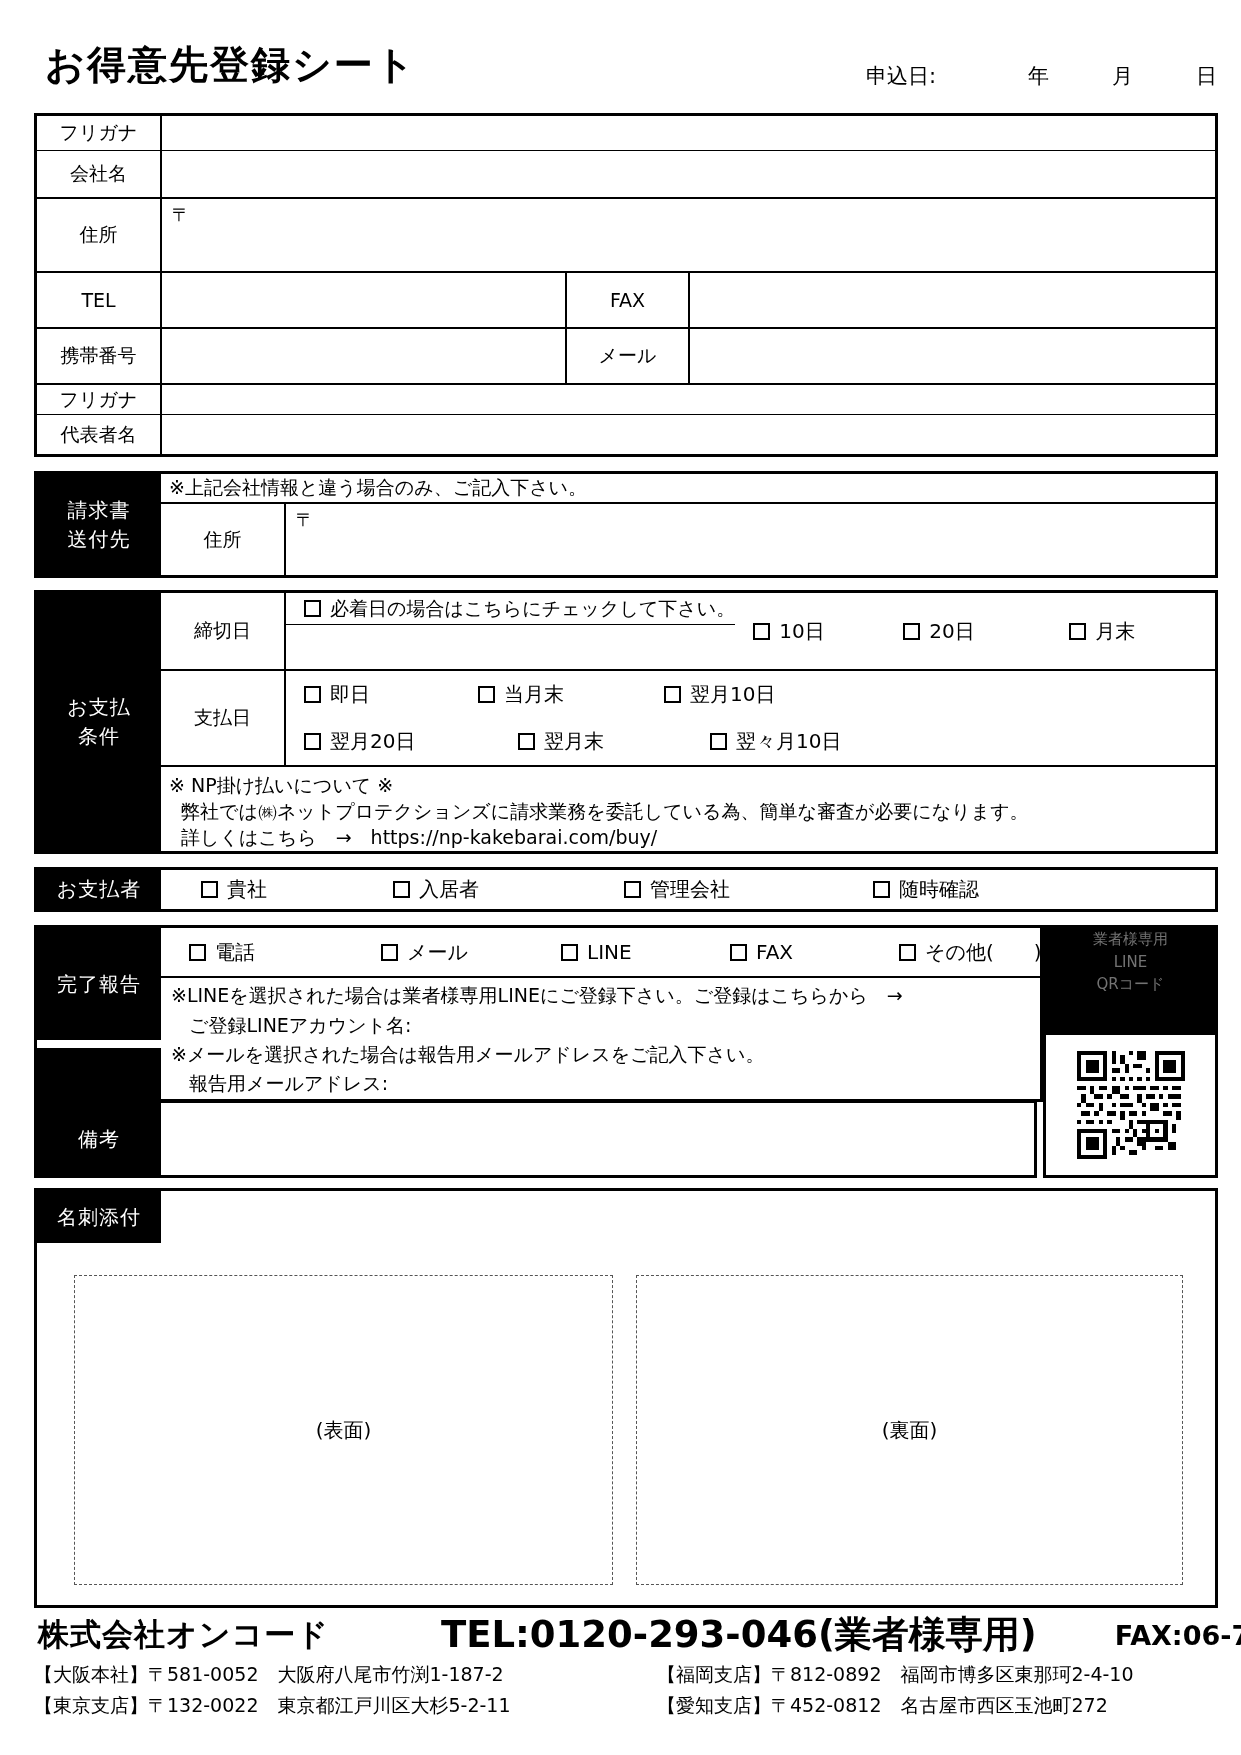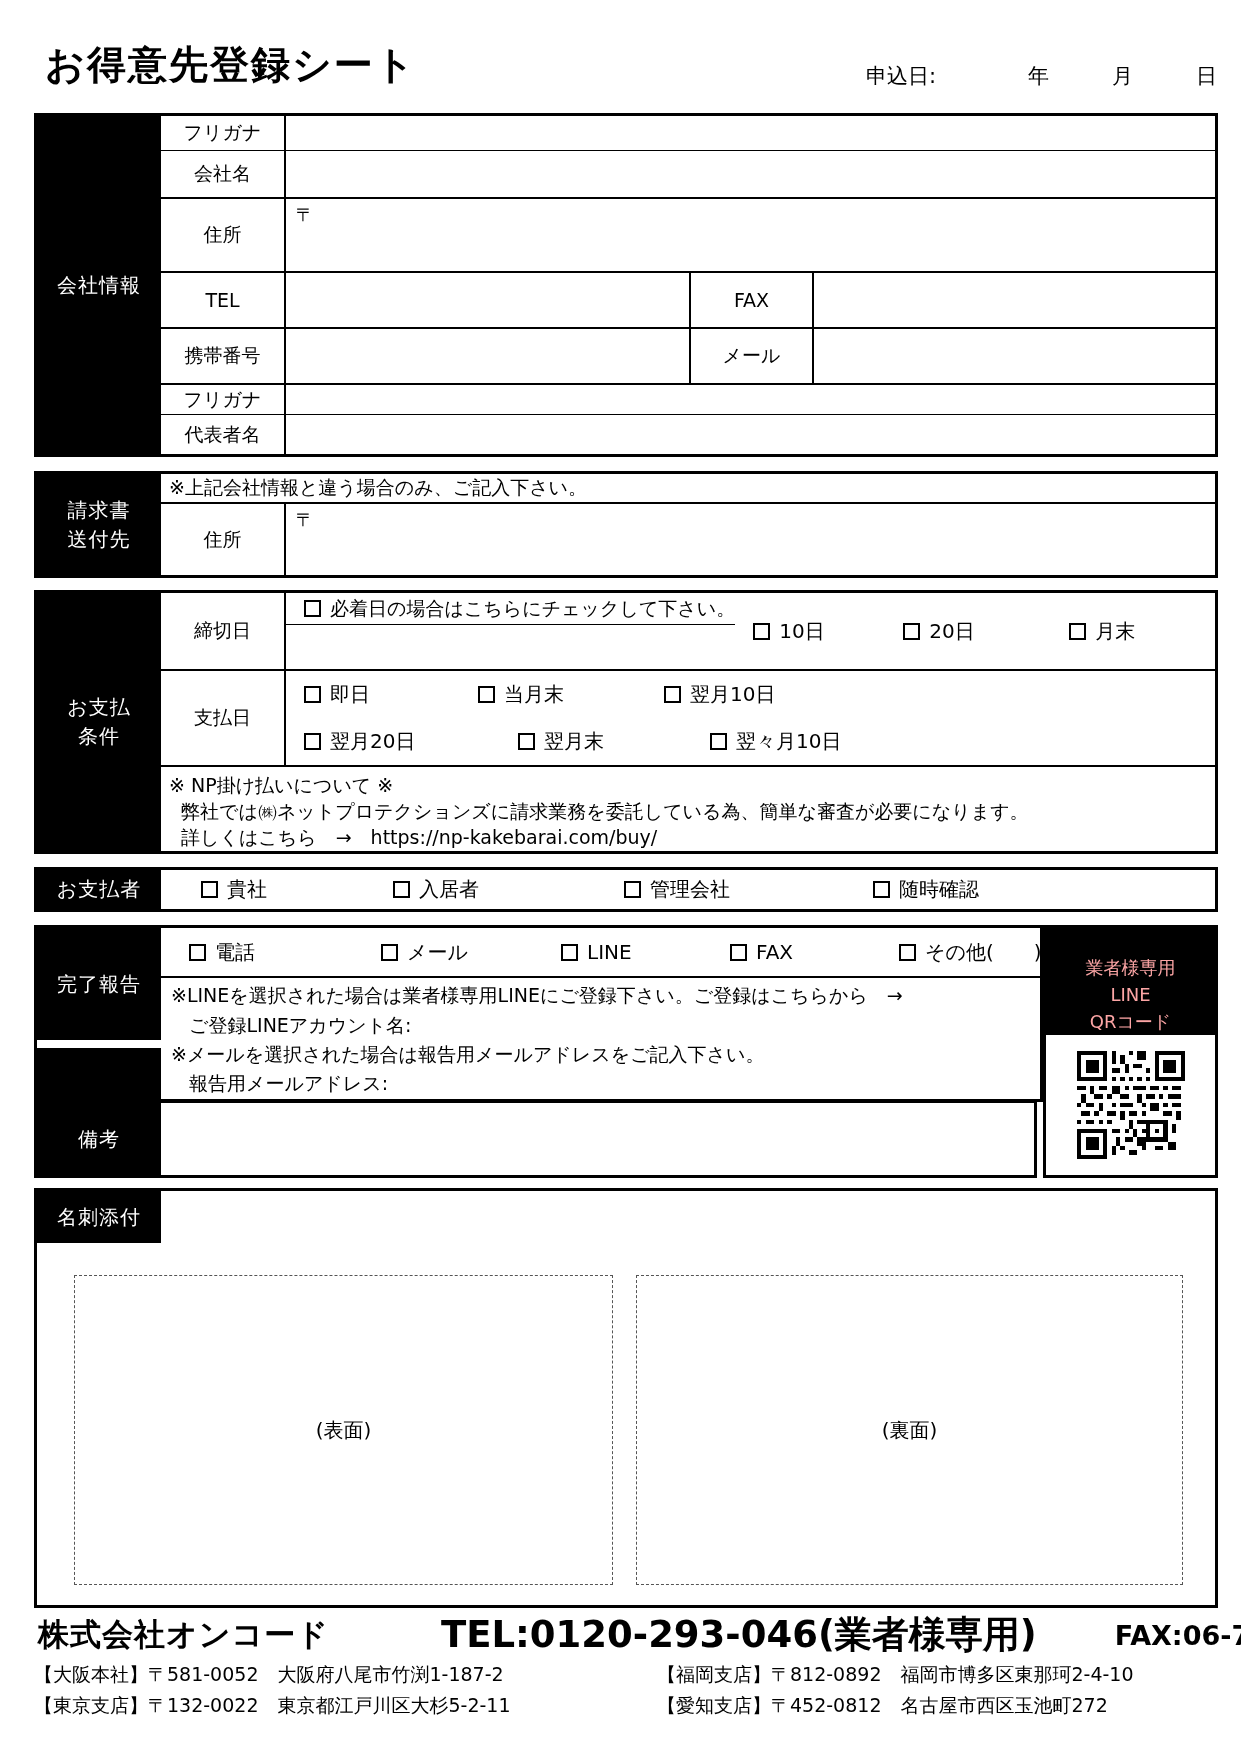--- a/index.html
+++ b/index.html
@@ -53,9 +53,6 @@
   <span class="apply" style="left:1196px">日</span>
 
   <div class="sec" style="top:113px;height:344px">
-    <div class="sideL">
-        <div class="blk">会社情報</div>
-      </div>
     <div class="body">
       <div class="row bb1" style="height:35px">
         <div class="lbl">フリガナ</div>

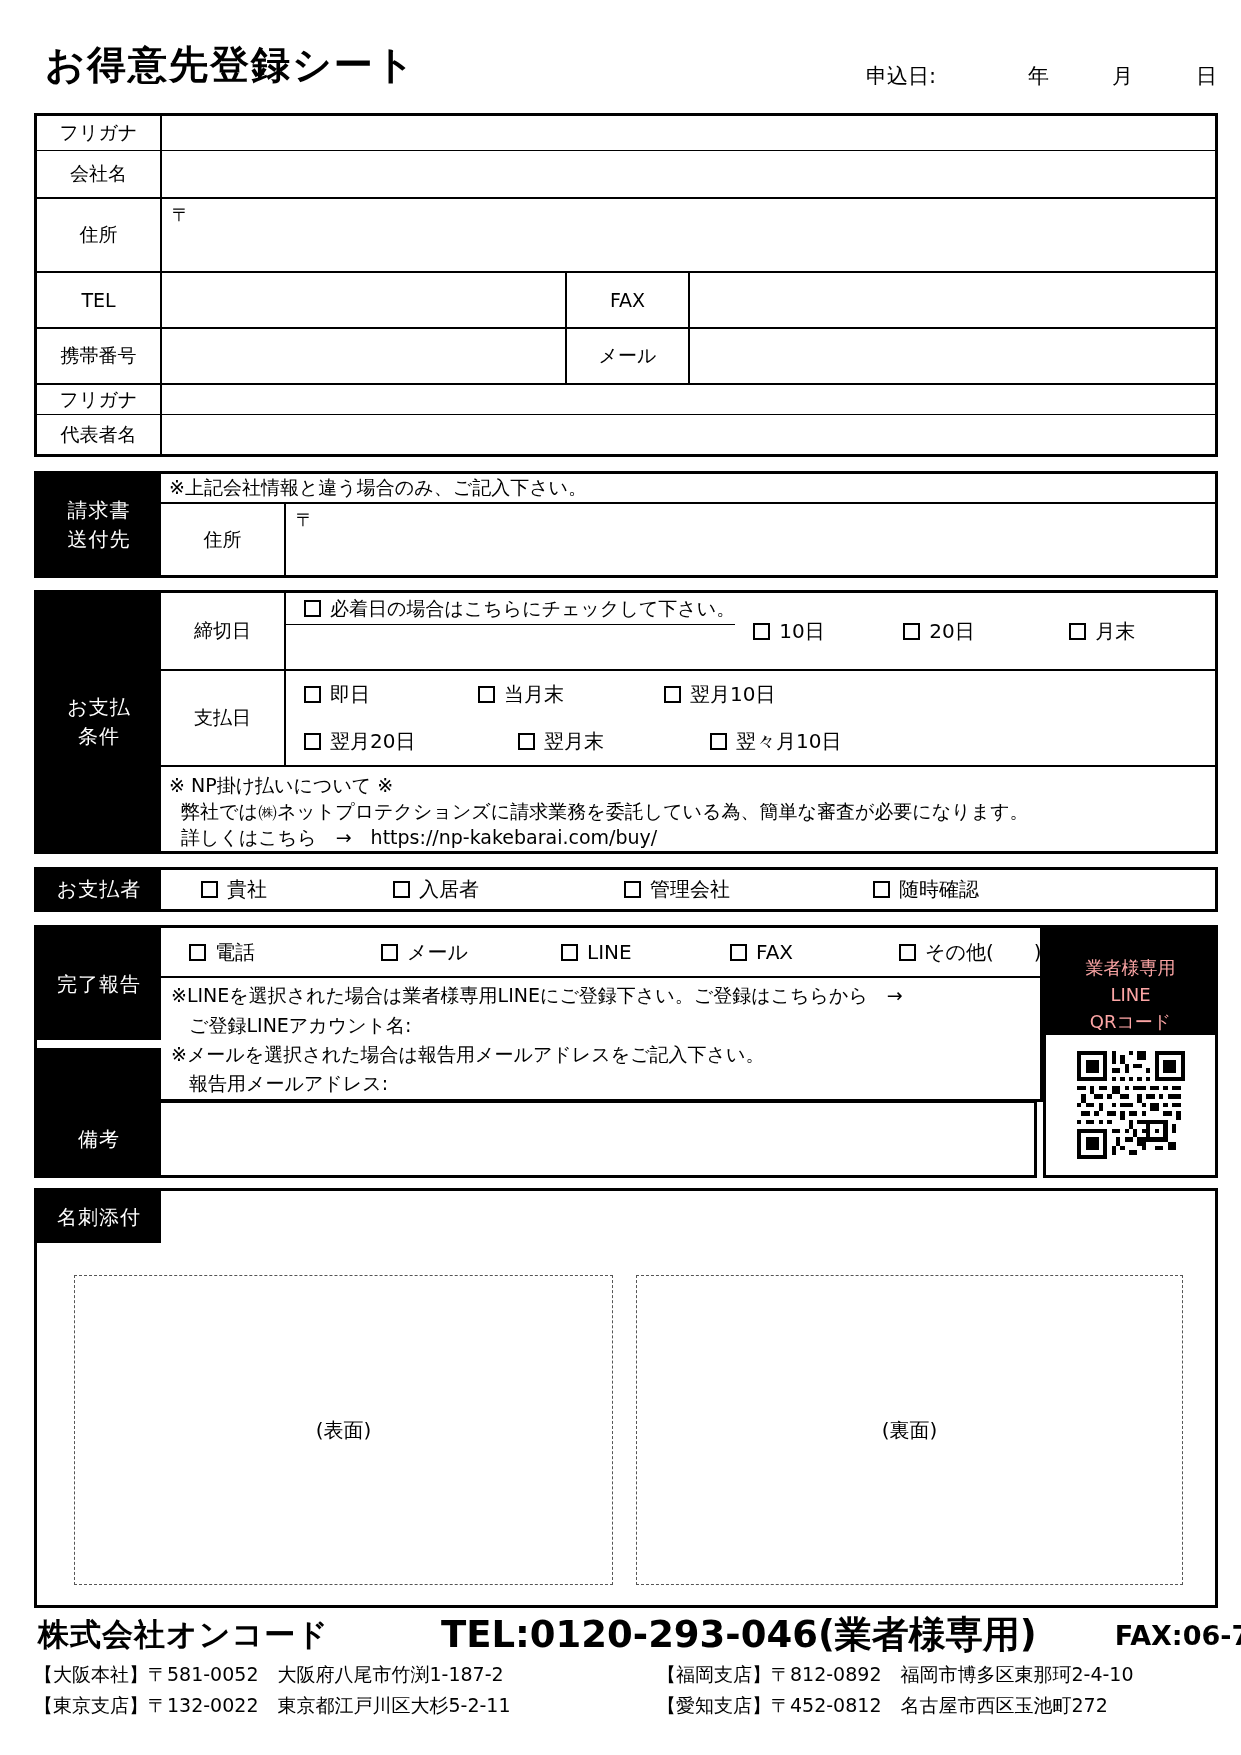--- a/index.html
+++ b/index.html
@@ -27,8 +27,8 @@
   .note{font-size:19px;display:flex;align-items:center;white-space:pre}
   .qrbox{position:absolute;left:1043px;top:925px;width:175px;height:253px;border:3px solid #000;
          box-sizing:border-box;display:flex;flex-direction:column;background:#fff}
-  .qrhead{background:#000;color:#fca5a5;height:107px;flex:none;display:flex;flex-direction:column;
-          justify-content:flex-end;text-align:center;font-size:18px;line-height:1.5}
+  .qrhead{background:#000;color:#737373;height:107px;flex:none;display:flex;flex-direction:column;
+          justify-content:flex-start;text-align:center;font-size:15px;line-height:1.5}
   .qrbody{flex:1;display:flex;align-items:center;justify-content:center}
   .cards{position:absolute;left:34px;top:1188px;width:1184px;height:420px;border:3px solid #000;box-sizing:border-box}
   .cardlbl{position:absolute;left:0;top:0;width:124px;height:52px}

